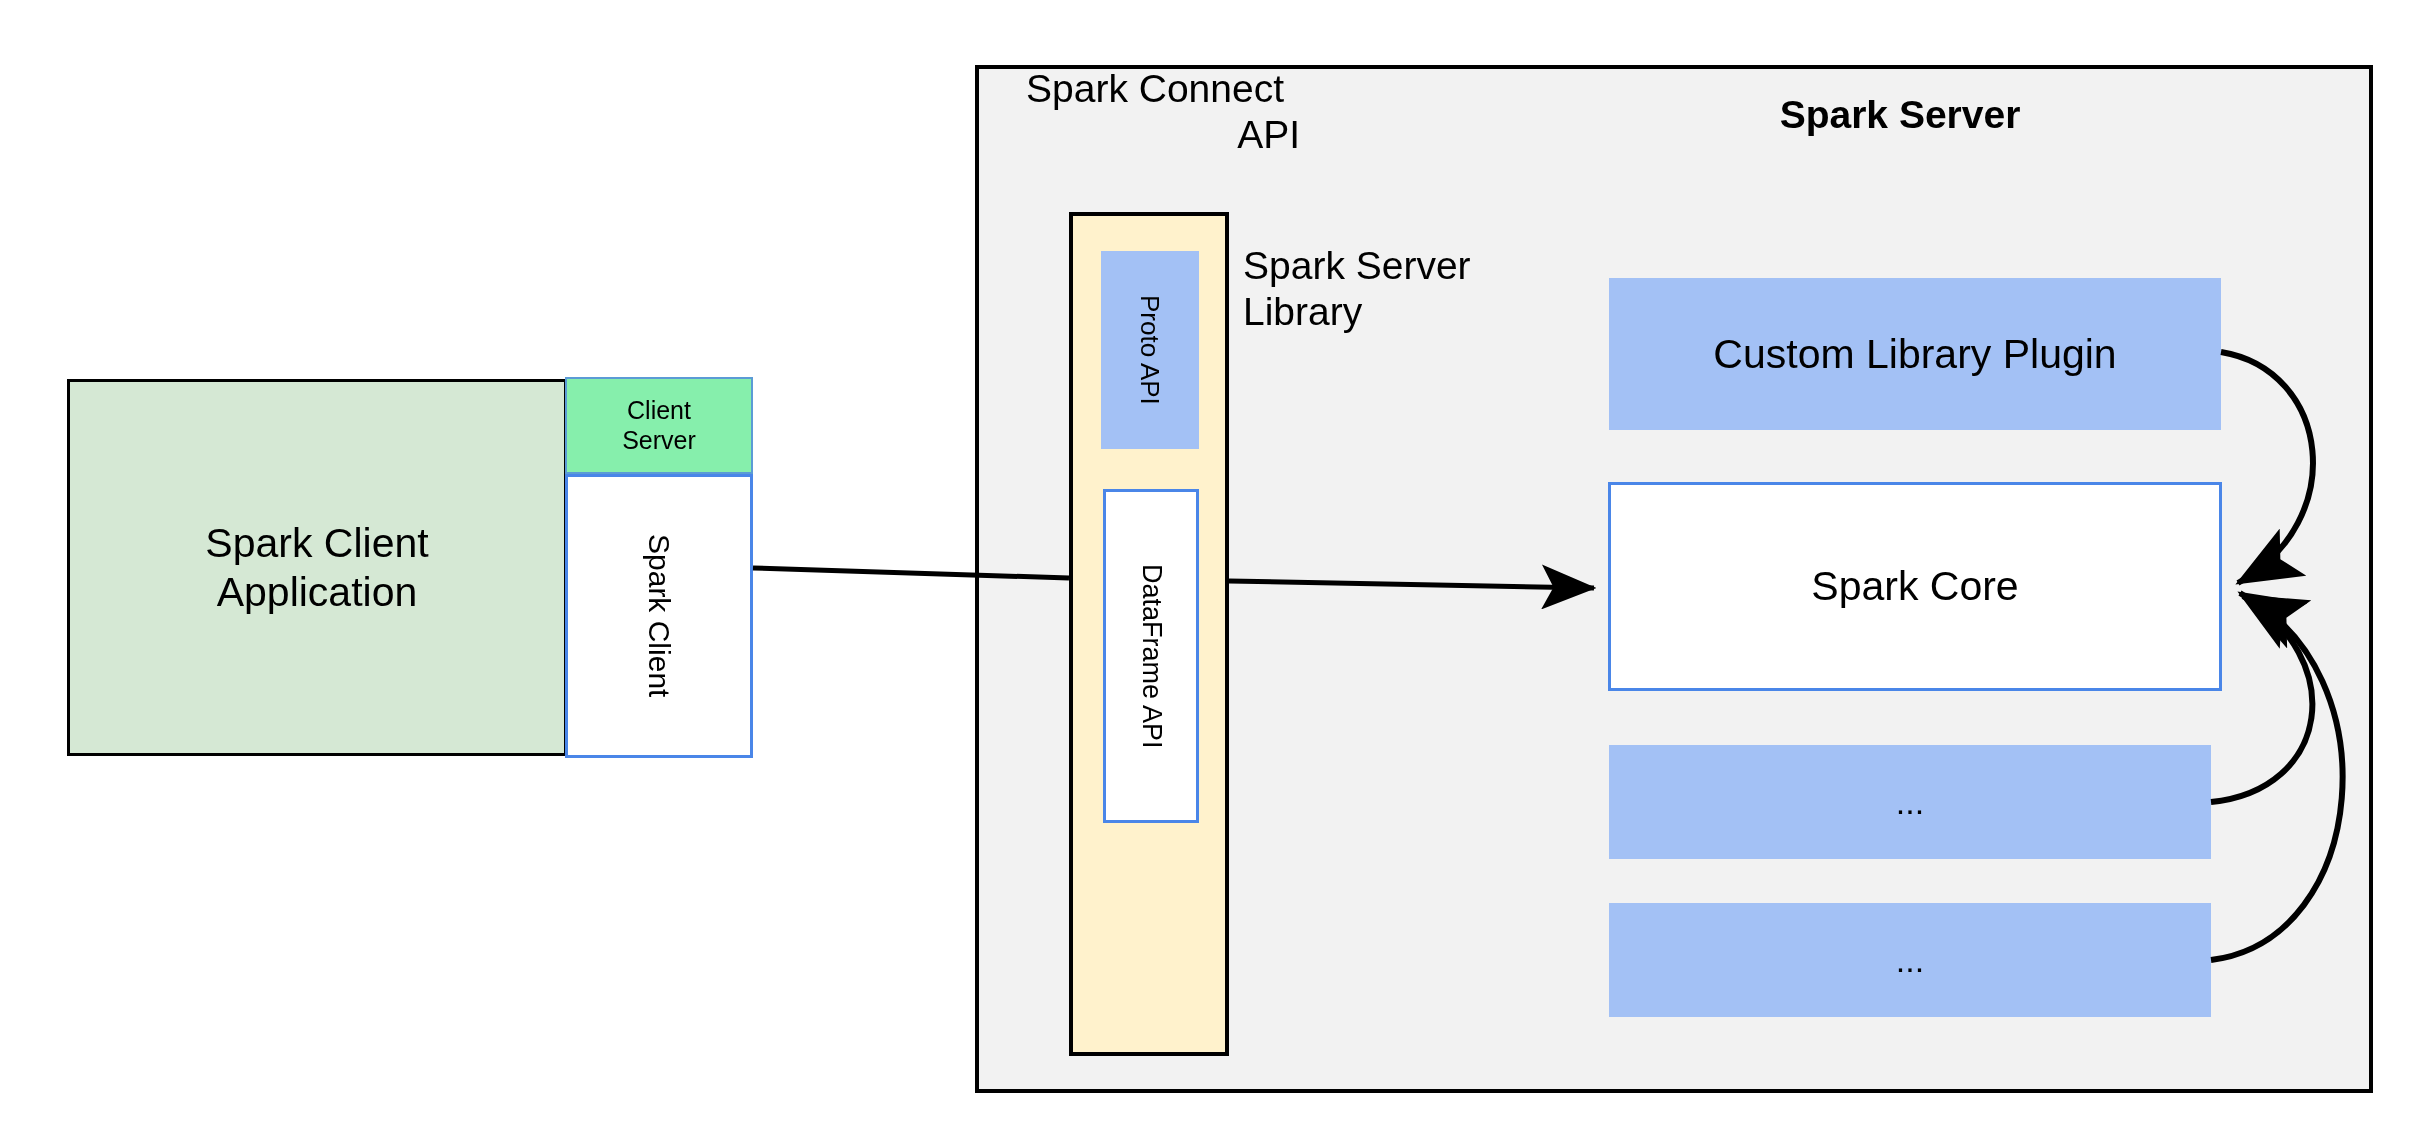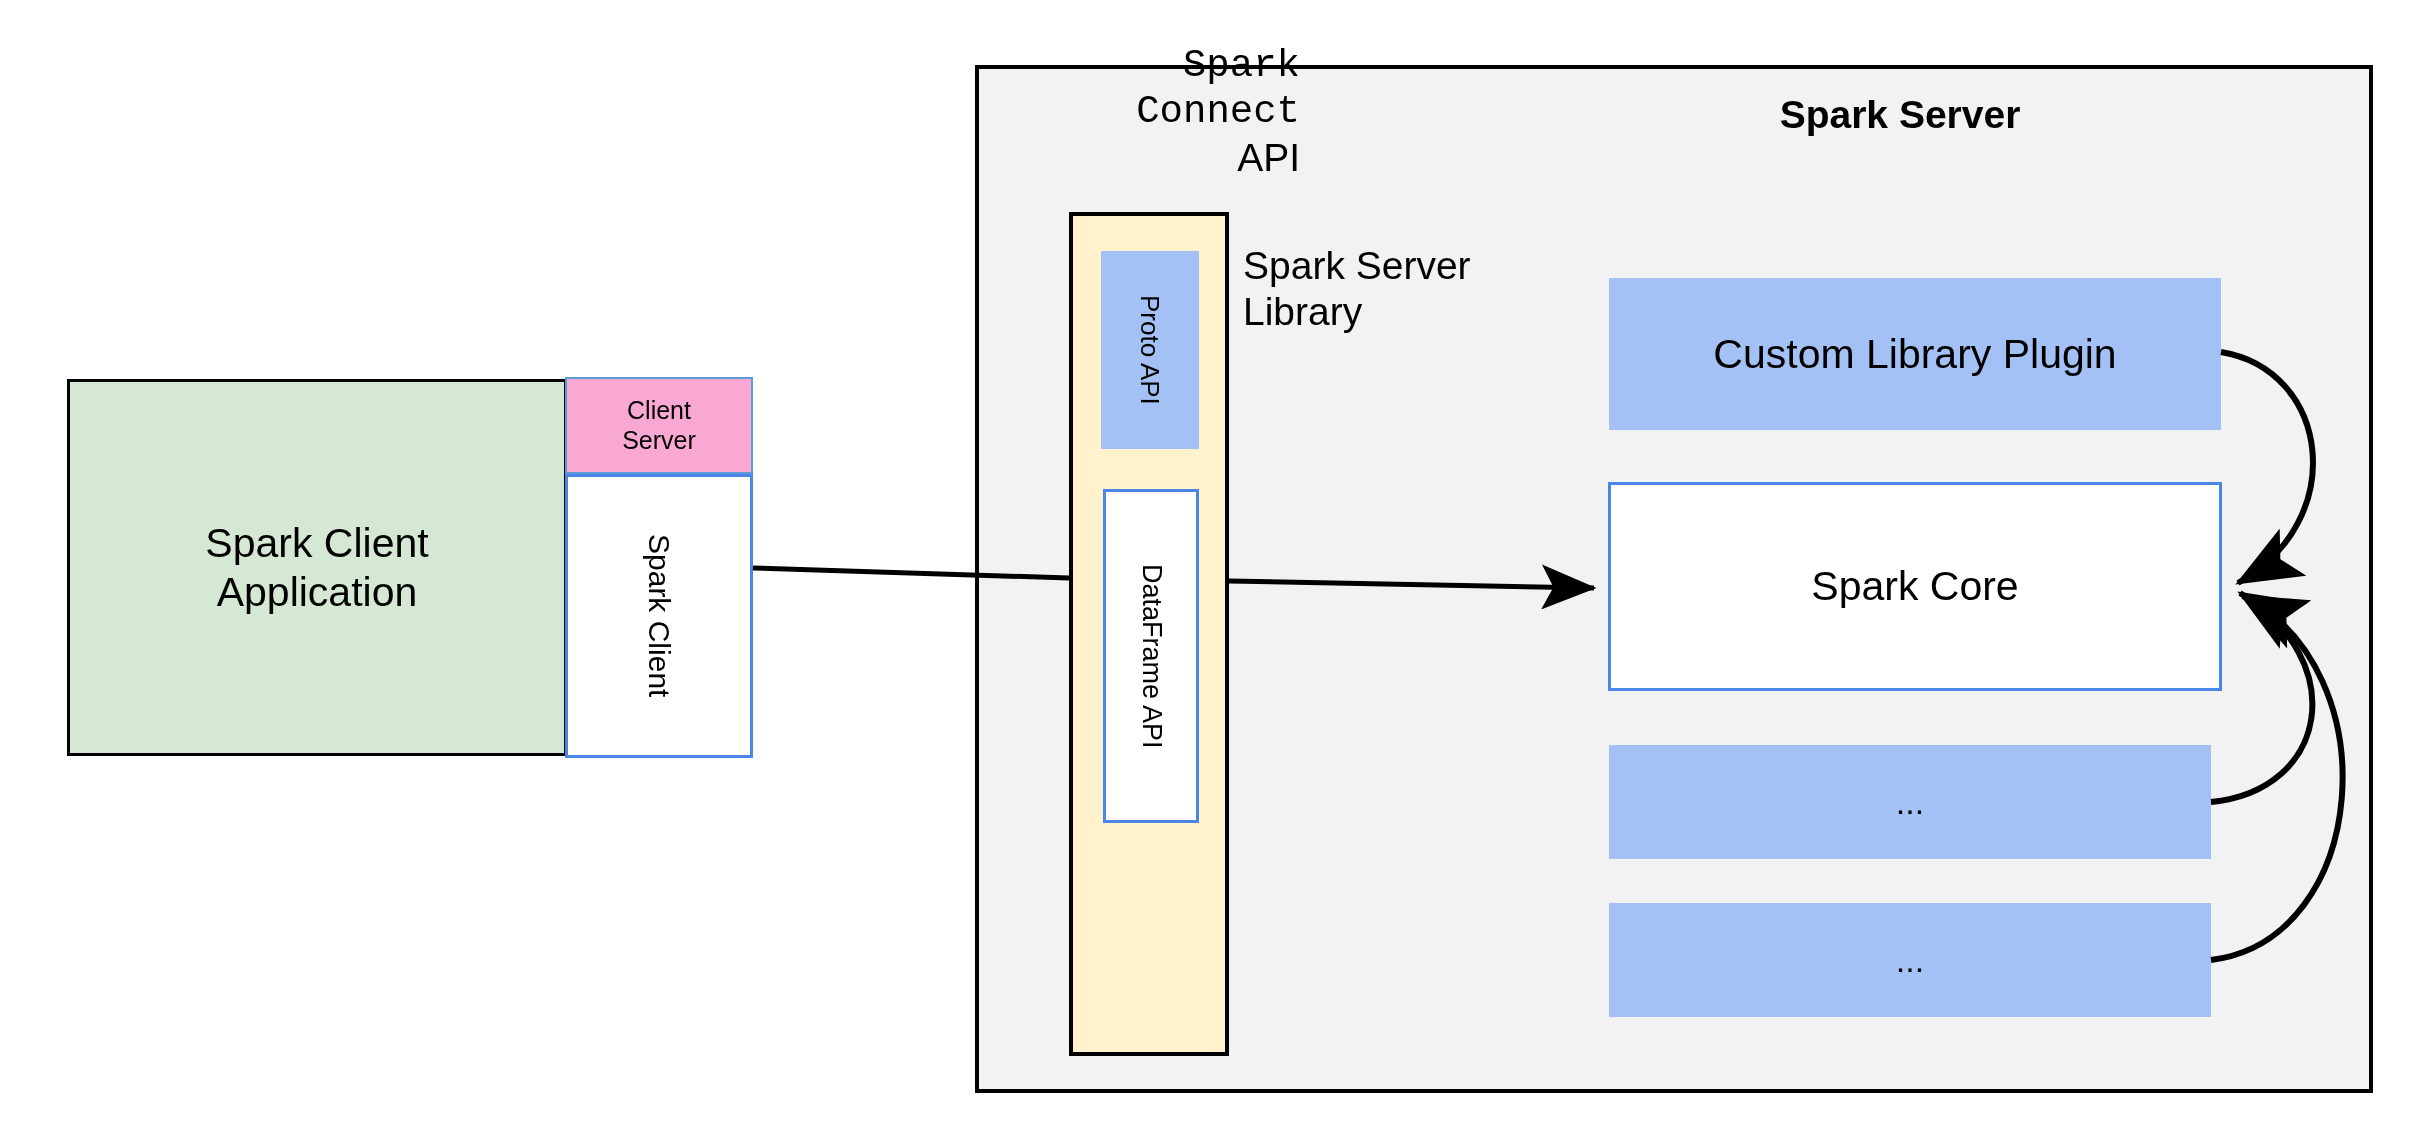--- a/index.html
+++ b/index.html
@@ -70,7 +70,7 @@
     flex-direction: column;
     z-index: 4;
   }
-  #spark-connect-label .l1 { width: 100%; text-align: right; font-family: Liberation Mono, monospace; }
+  #spark-connect-label .l1 { width: 100%; text-align: center; }
   #spark-connect-label .l2 { width: 100%; text-align: right; }
   #spark-server-title {
     left: 1640px; top: 90px; width: 520px; height: 50px;

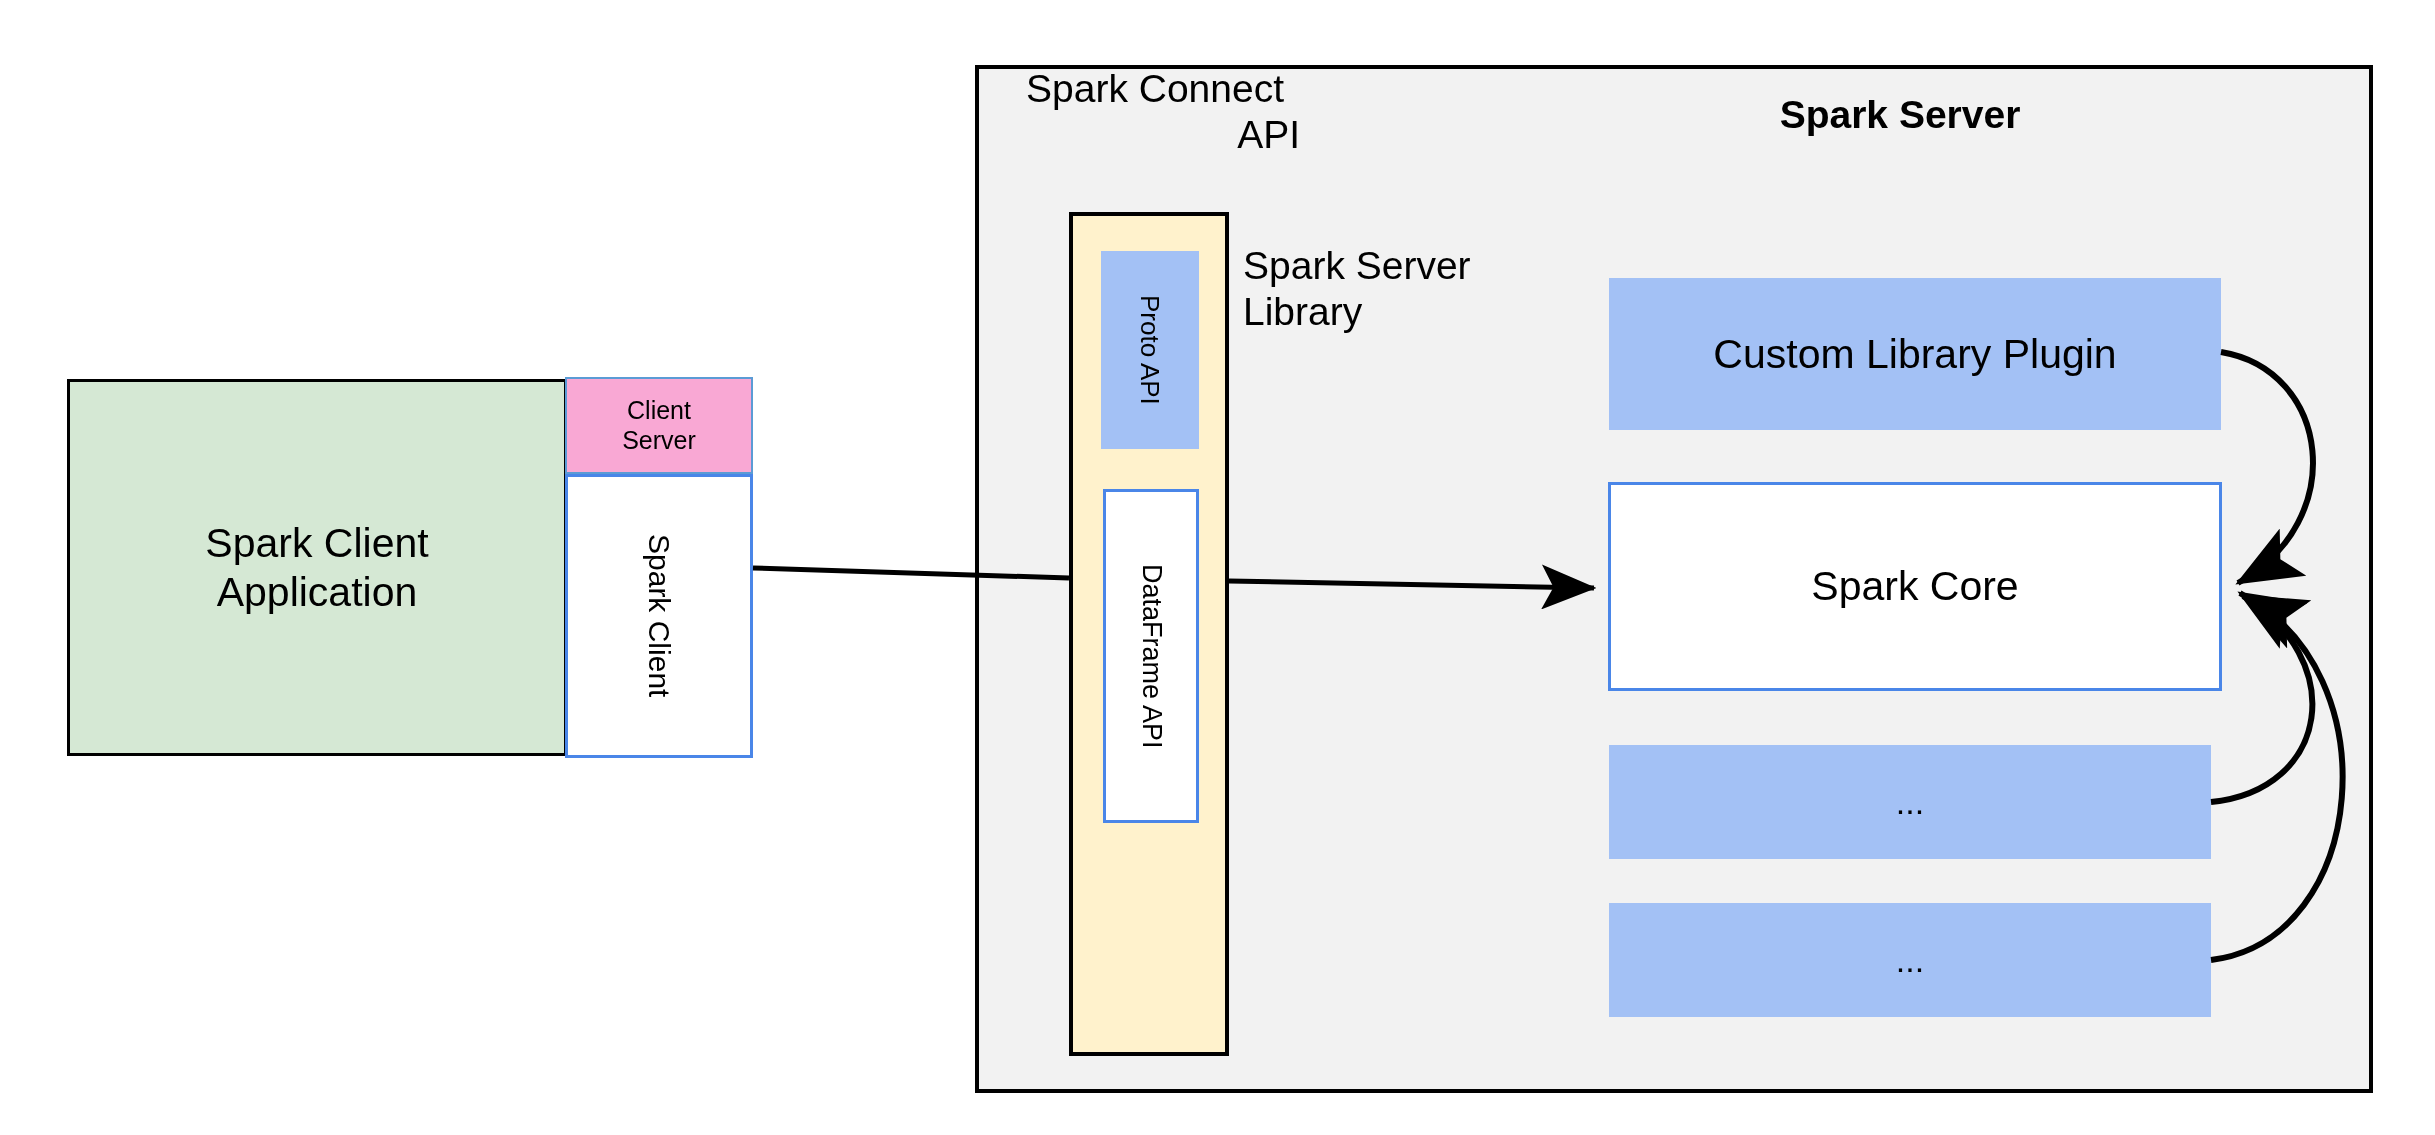--- a/index.html
+++ b/index.html
@@ -37,7 +37,7 @@
   }
   #client-package {
     left: 565px; top: 377px; width: 188px; height: 97px;
-    background: #f9a8d4;
+    background: #86efac;
     border: 2px solid #5b9bd5;
     font-size: 25px;
     z-index: 3;

